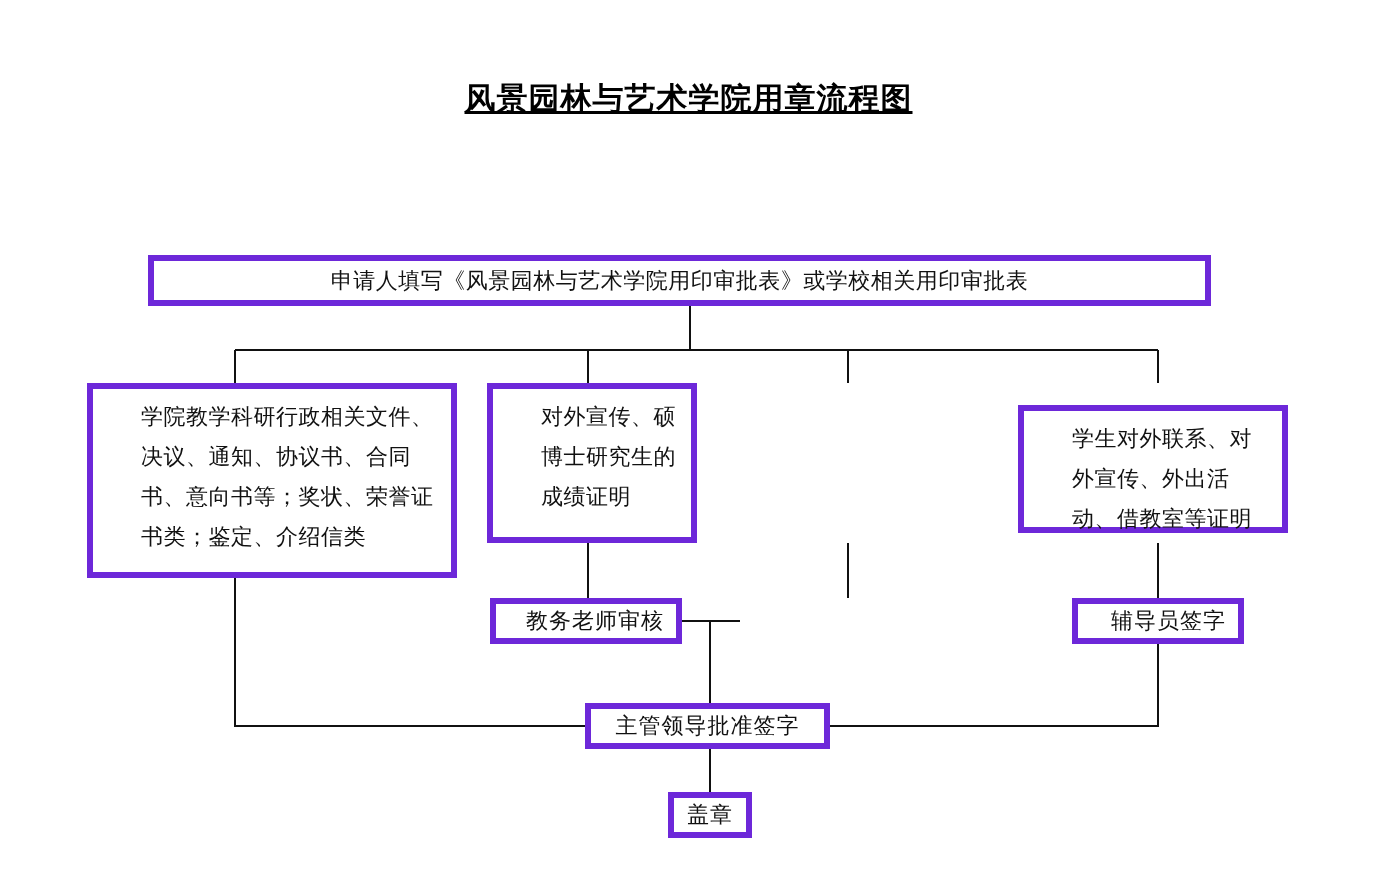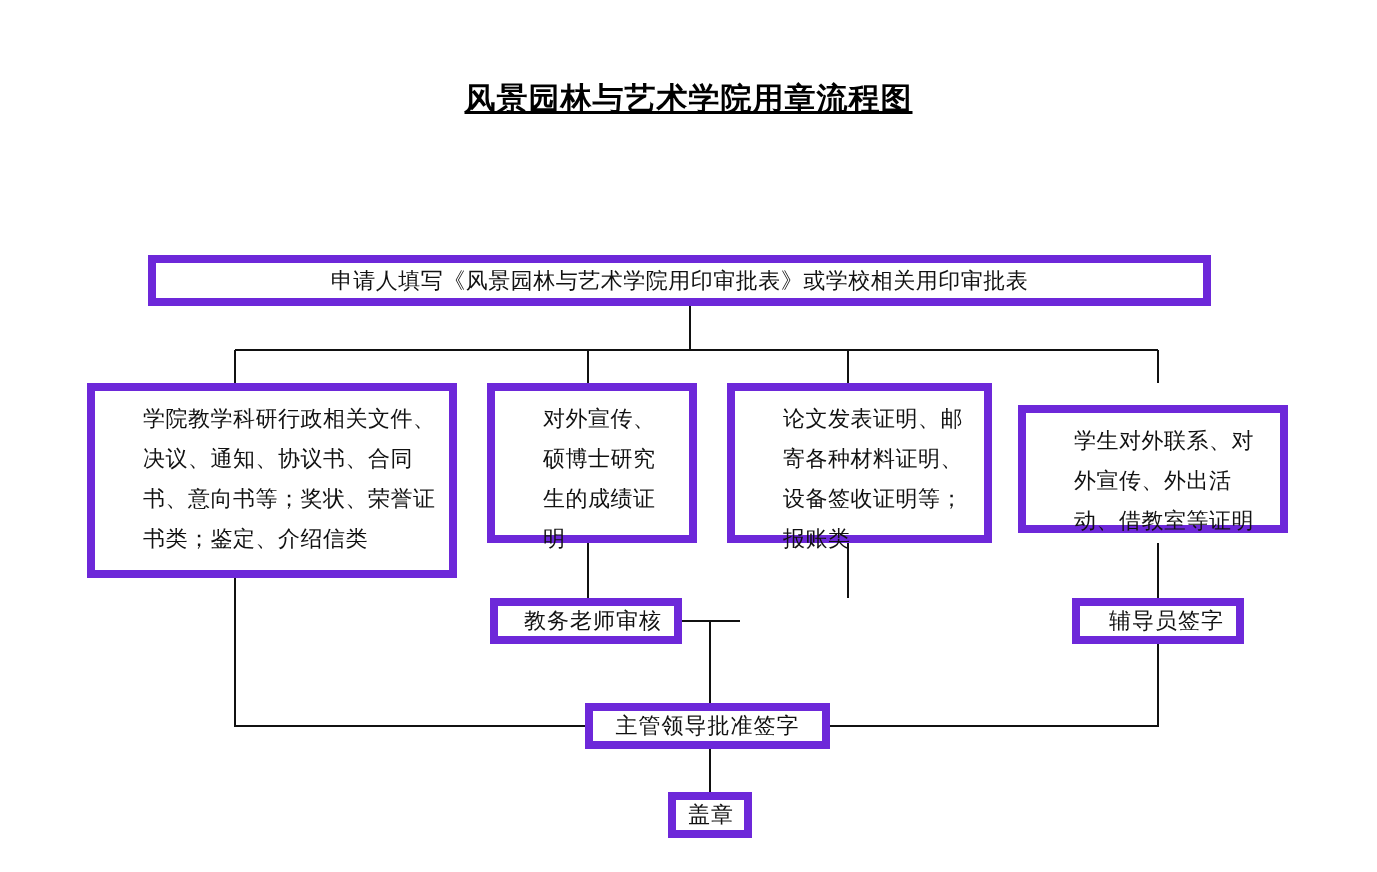--- a/index.html
+++ b/index.html
@@ -51,7 +51,7 @@
   .nodebox {
     position: absolute;
     box-sizing: border-box;
-    border: 8px solid #6d28d9;
+    border: 6px solid #6d28d9;
     background: #ffffff;
     display: flex;
     align-items: center;

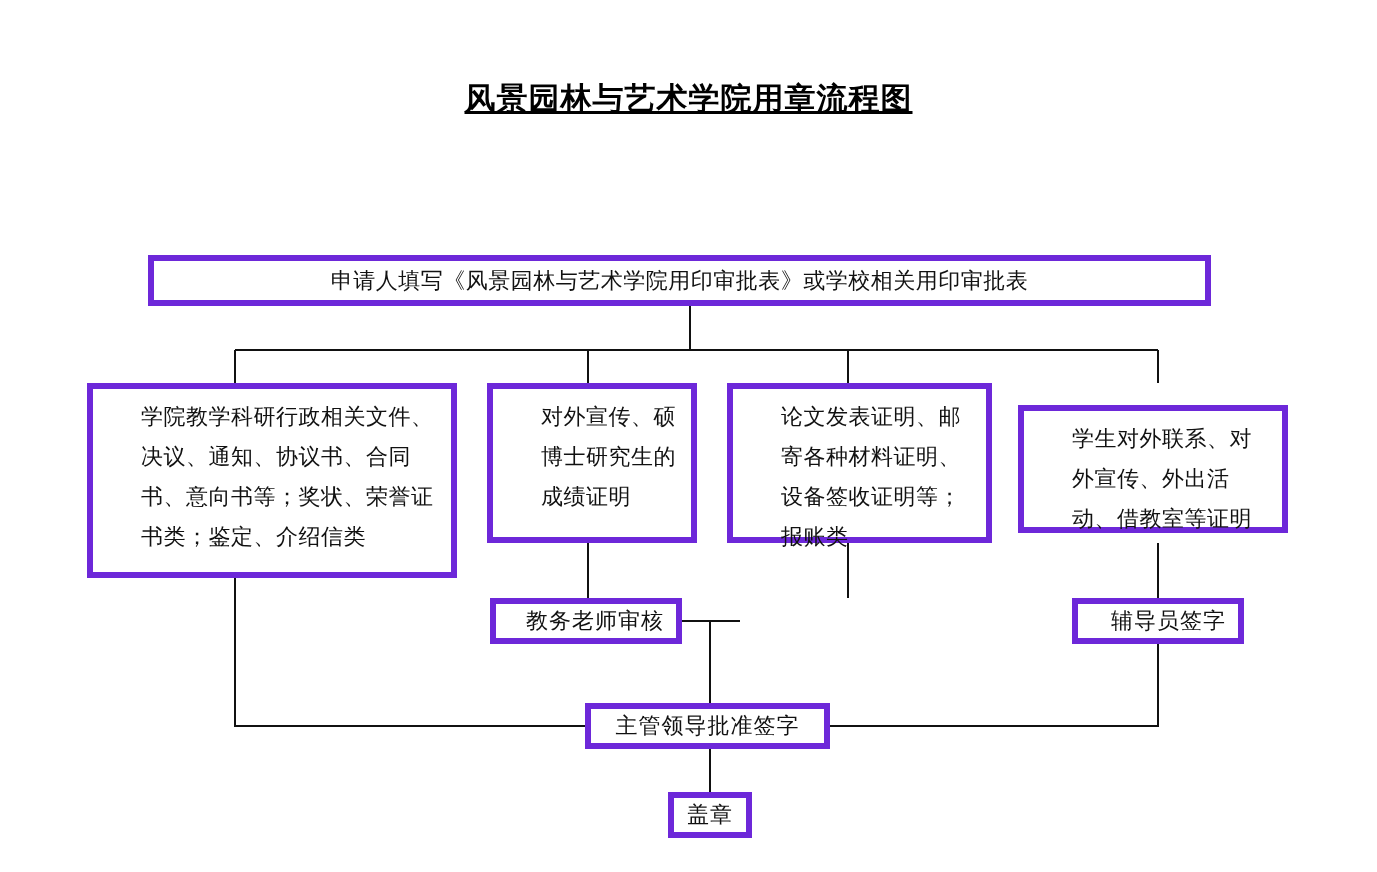--- a/index.html
+++ b/index.html
@@ -183,9 +183,6 @@
     <span class="txt">对外宣传、硕博士研究生的成绩证明</span>
   </div>
 
-  <div class="nodebox catbox" id="node-cat3">
-    <span class="txt">论文发表证明、邮寄各种材料证明、设备签收证明等；报账类</span>
-  </div>
 
   <div class="nodebox catbox" id="node-cat4">
     <span class="txt">学生对外联系、对外宣传、外出活动、借教室等证明</span>

